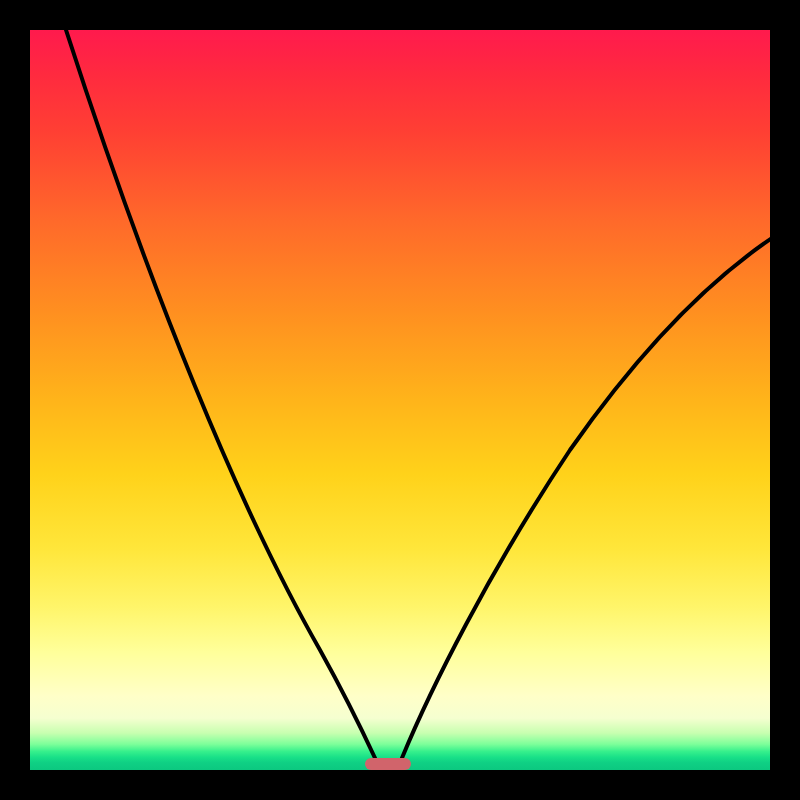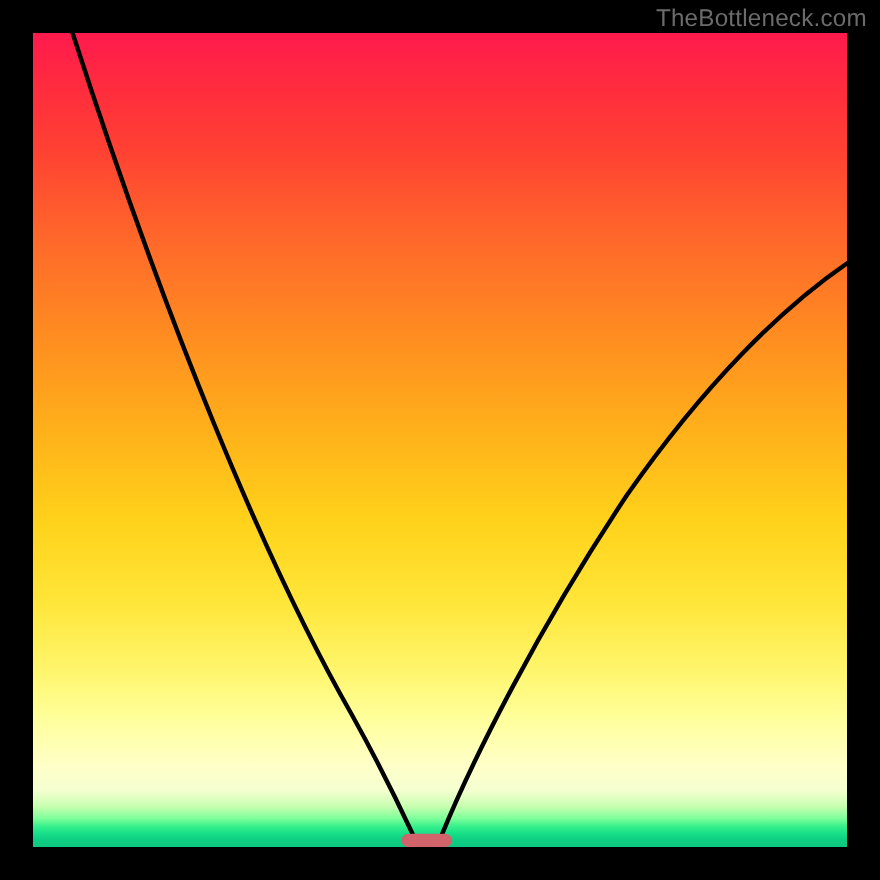--- a/index.html
+++ b/index.html
@@ -90,7 +90,6 @@
     <div class="marker" style="left:335px; bottom:0px; width:46px; height:12px;"></div>
   </div>
 
-  <div class="watermark">TheBottleneck.com</div>
 </div>
 
 </body></html>

